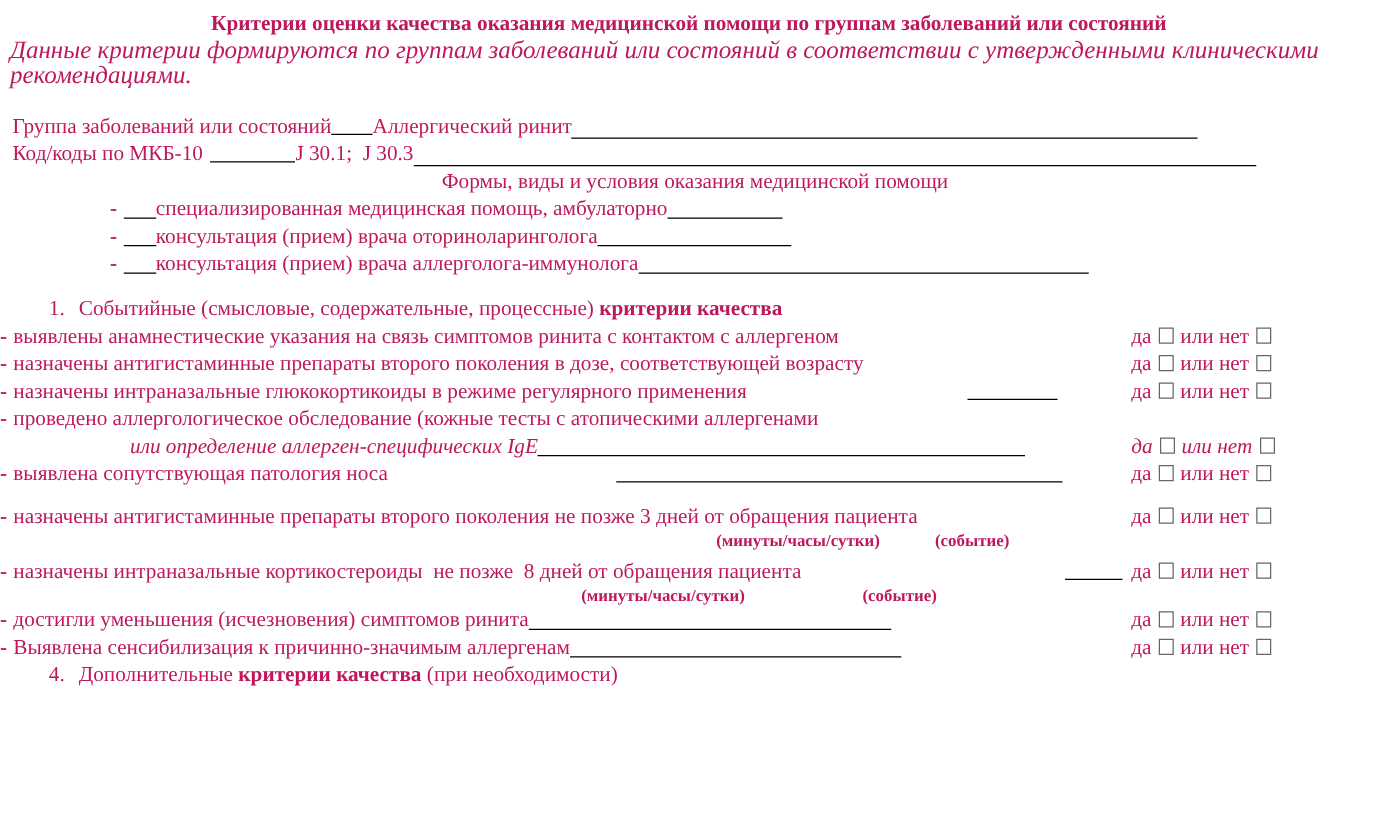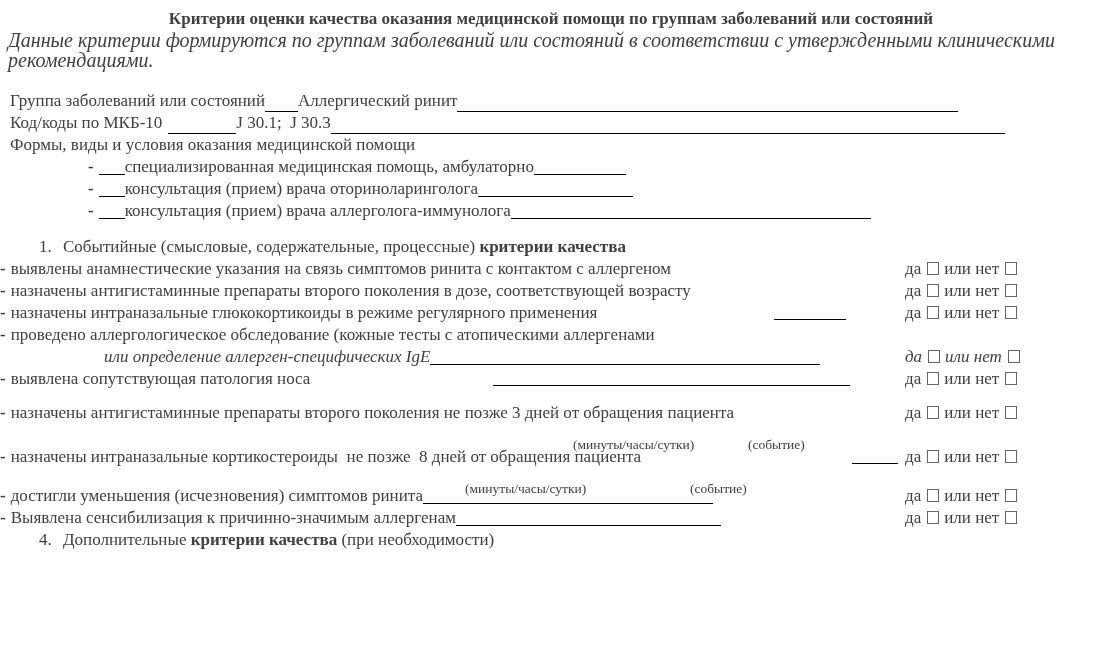--- a/index.html
+++ b/index.html
@@ -6,7 +6,7 @@
   html,body { background:#fff; }
   .page {
     position:relative; width:1102px; height:549px; overflow:hidden;
-    background:#fff; color:#404040;
+    background:#fff; color:#be185d;
     font-family:"Liberation Serif", serif; font-size:17px; line-height:22px;
   }
   .title { text-align:center; font-weight:bold; padding-top:8px; line-height:22px; font-size:17px; }

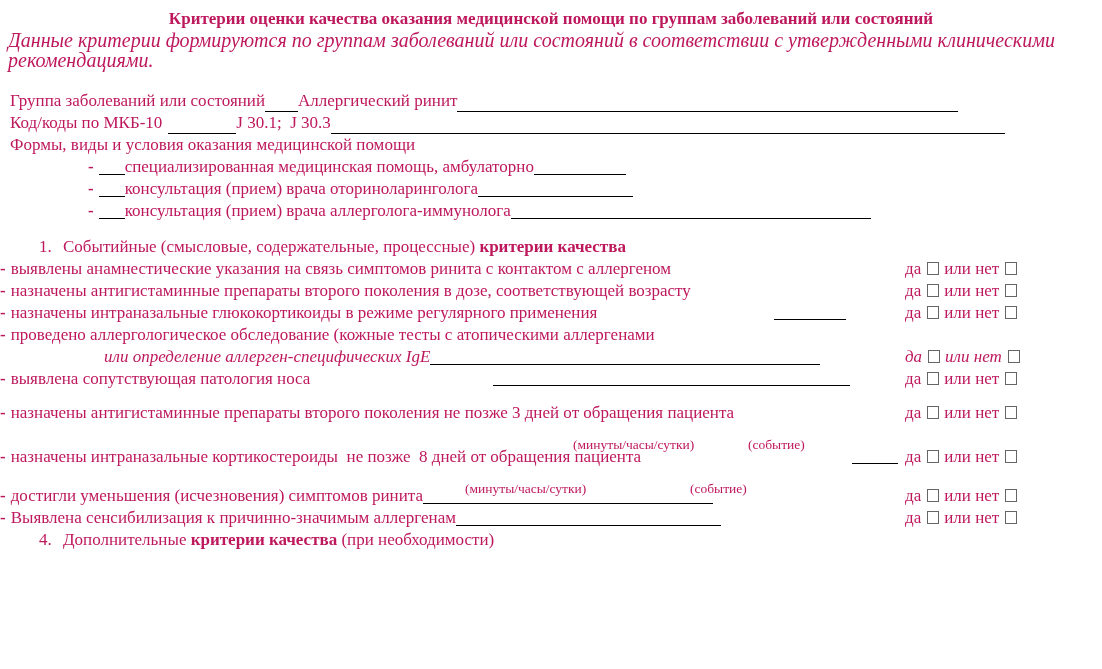--- a/index.html
+++ b/index.html
@@ -12,7 +12,7 @@
   .title { text-align:center; font-weight:bold; padding-top:8px; line-height:22px; font-size:17px; }
   .subtitle { font-style:italic; font-size:20px; line-height:20px; padding-left:8px; }
   .sp { width:100%; }
-  .meta-row { display:flex; align-items:flex-end; padding-left:10px; }
+  .meta-row { display:flex; align-items:center; padding-left:10px; }
   .lbl, .val { white-space:pre; }
   .gblank { border-bottom:1px solid #000; height:19px; }
   .iblank { display:inline-block; border-bottom:1px solid #000; height:14px; vertical-align:-3px; }

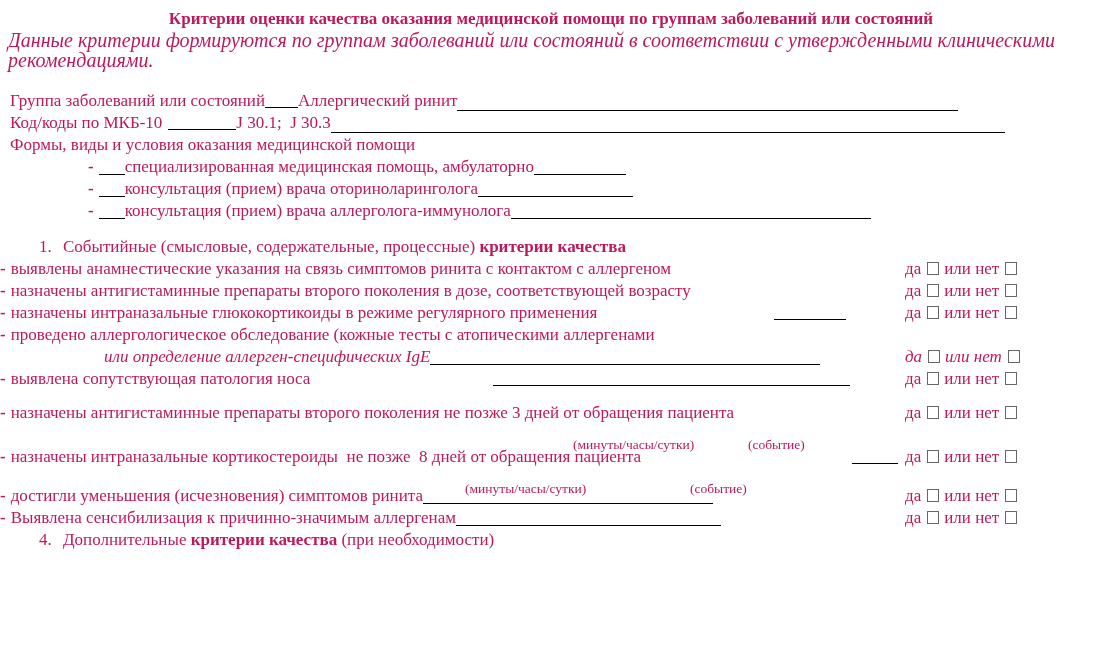--- a/index.html
+++ b/index.html
@@ -17,7 +17,7 @@
   .gblank { border-bottom:1px solid #000; height:19px; }
   .iblank { display:inline-block; border-bottom:1px solid #000; height:14px; vertical-align:-3px; }
   .ablank { position:absolute; border-bottom:1px solid #000; height:18px; top:0; }
-  .plain-row { padding-left:10px; }
+  .plain-row { padding-left:10px;text-align:center; }
   .crow { position:relative; }
   .form-indent { padding-left:88px; }
   .item-indent { }

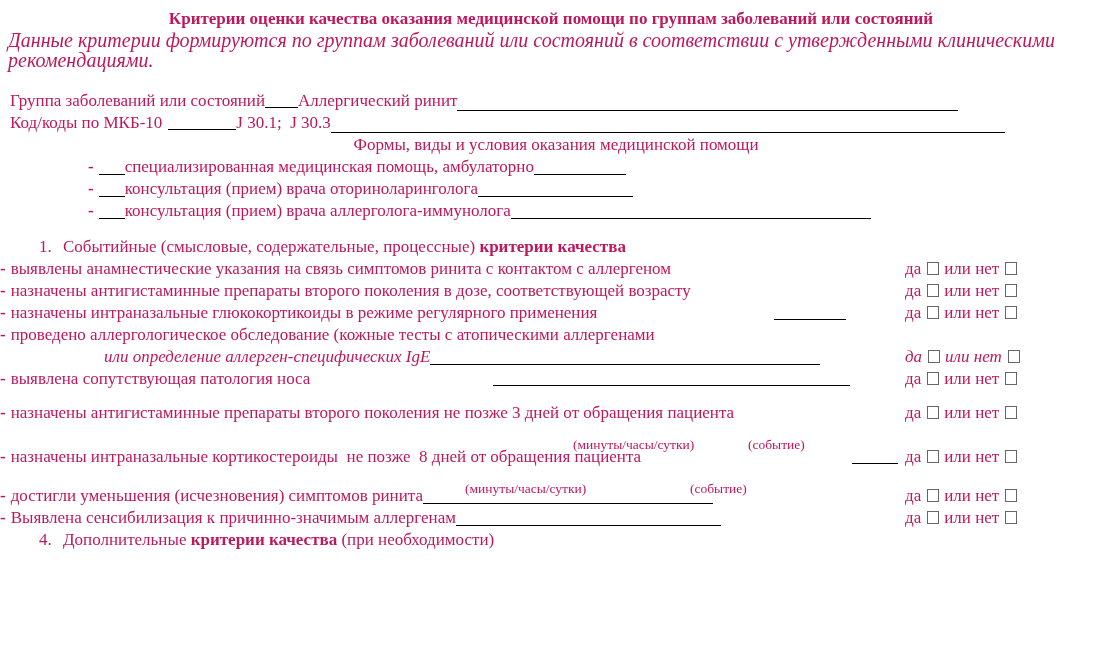--- a/index.html
+++ b/index.html
@@ -31,7 +31,7 @@
   .yn.far { left:958px; }
   .cb { display:inline-block; width:12px; height:13px; border:1px solid #666; margin:0 5px 0 6px; vertical-align:-1px; background:#fff; }
   .subhint { position:relative; height:17px; font-size:13.5px; line-height:17px; }
-  .subhint span { position:absolute; top:12px; white-space:nowrap; }
+  .subhint span { position:absolute; top:0; white-space:nowrap;font-weight:bold; }
 </style>
 </head>
 <body>

